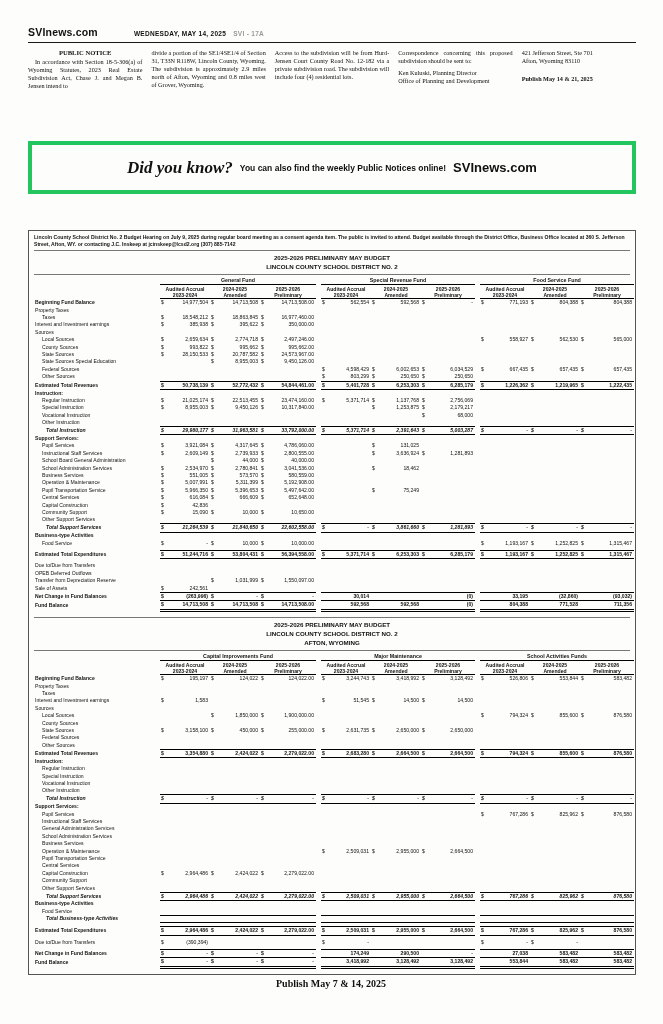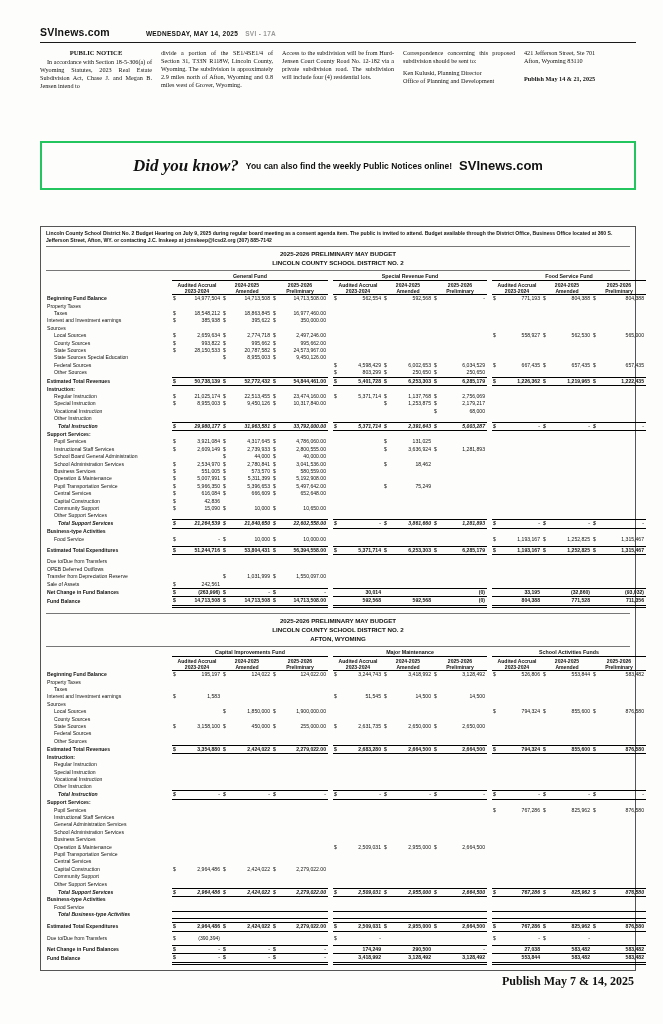--- a/index.html
+++ b/index.html
@@ -4,7 +4,7 @@
 <style>
   html,body{margin:0;padding:0;background:#ffffff;}
   .page{width:663px;height:1024px;background:#fdfdfb;position:relative;box-sizing:border-box;
-        padding:26px 27px 0 40px;overflow:hidden;color:#111;
+        padding:26px 27px 0 28px;overflow:hidden;color:#111;
         font-family:"Liberation Serif",serif;}
   
   .masthead{display:flex;align-items:baseline;border-bottom:1px solid #1a1a1a;padding-bottom:4px;}

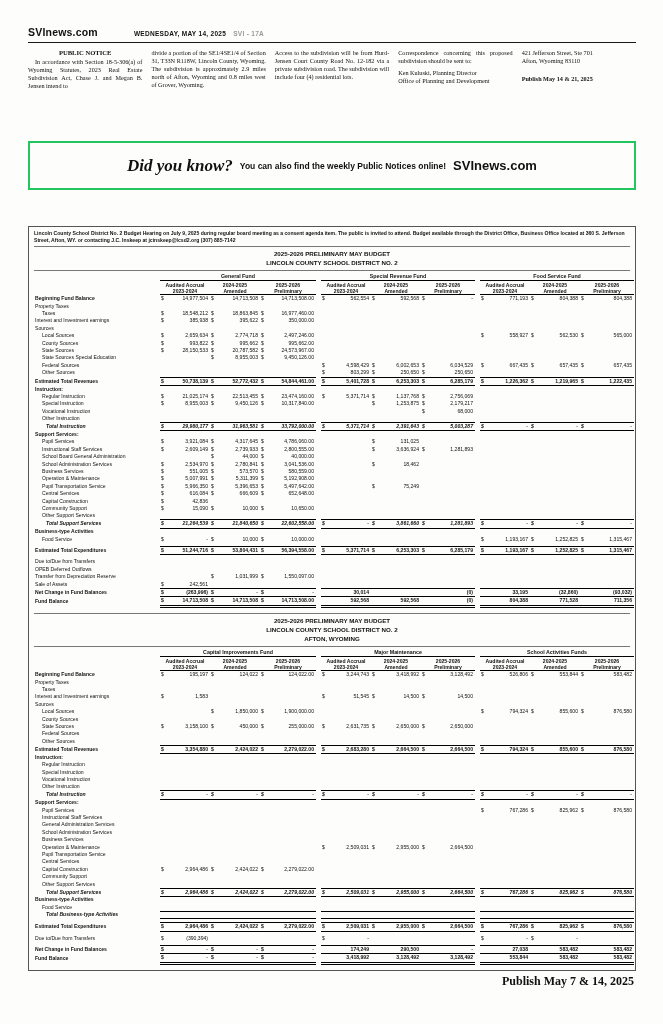--- a/index.html
+++ b/index.html
@@ -20,7 +20,7 @@
   .addr{text-align:left;margin:0;}
   .publish1{font-weight:bold;margin-top:10px;text-align:left;}
   
-  .banner{border:2px solid #22c55e;margin-top:8px;height:45px;display:flex;align-items:center;justify-content:center;gap:7px;}
+  .banner{border:4px solid #22c55e;margin-top:8px;height:45px;display:flex;align-items:center;justify-content:center;gap:7px;}
   .b-lead{font-style:italic;font-weight:bold;font-size:17px;font-family:"Liberation Serif",serif;}
   .b-text{font-size:8.5px;font-weight:bold;font-family:Liberation Sans, sans-serif;}
   .b-site{font-size:13px;font-weight:bold;font-family:"Liberation Sans",sans-serif;}

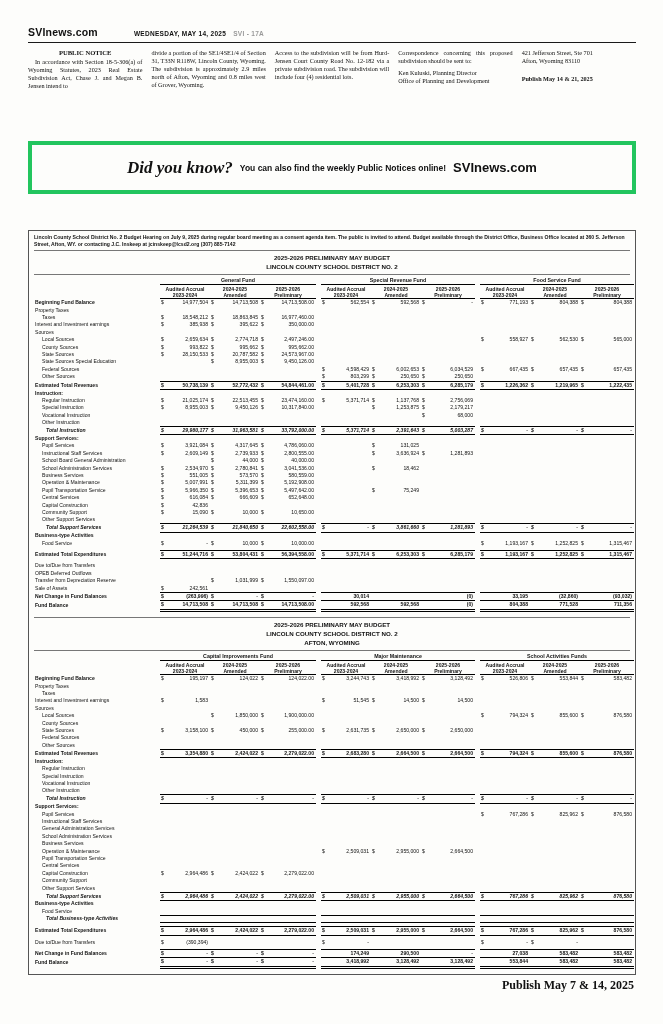--- a/index.html
+++ b/index.html
@@ -48,7 +48,7 @@
   tr.r-fin td.lbl{font-weight:bold;}
   tr.r-fin td.num{font-weight:bold;border-bottom:3px double #000;}
   tr.r-sp td{border:none !important;height:3px;line-height:3px;padding:0;font-size:1px;}
-  .publish2{text-align:right;font-weight:bold;font-size:12px;font-family:"Liberation Serif",serif;margin-top:3px;padding-right:2px;}
+  .publish2{text-align:center;font-weight:bold;font-size:10px;font-family:"Liberation Serif",serif;margin-top:3px;padding-right:2px;}
 </style>
 </head>
 <body>

